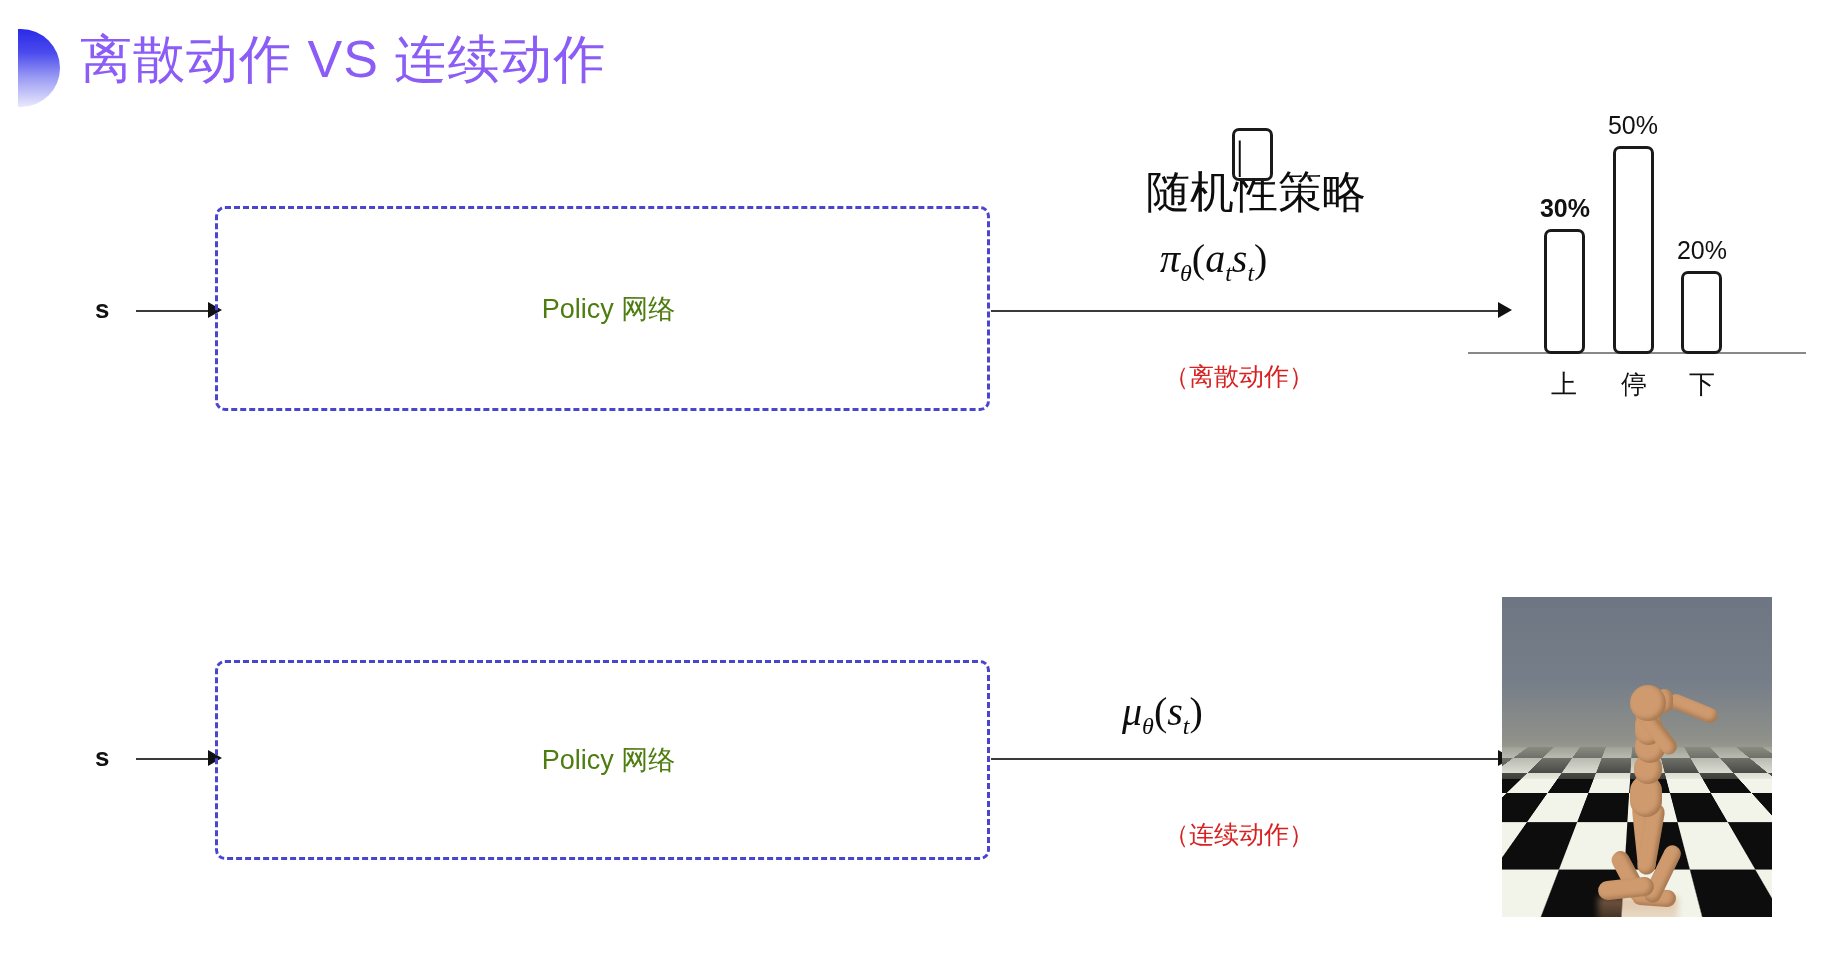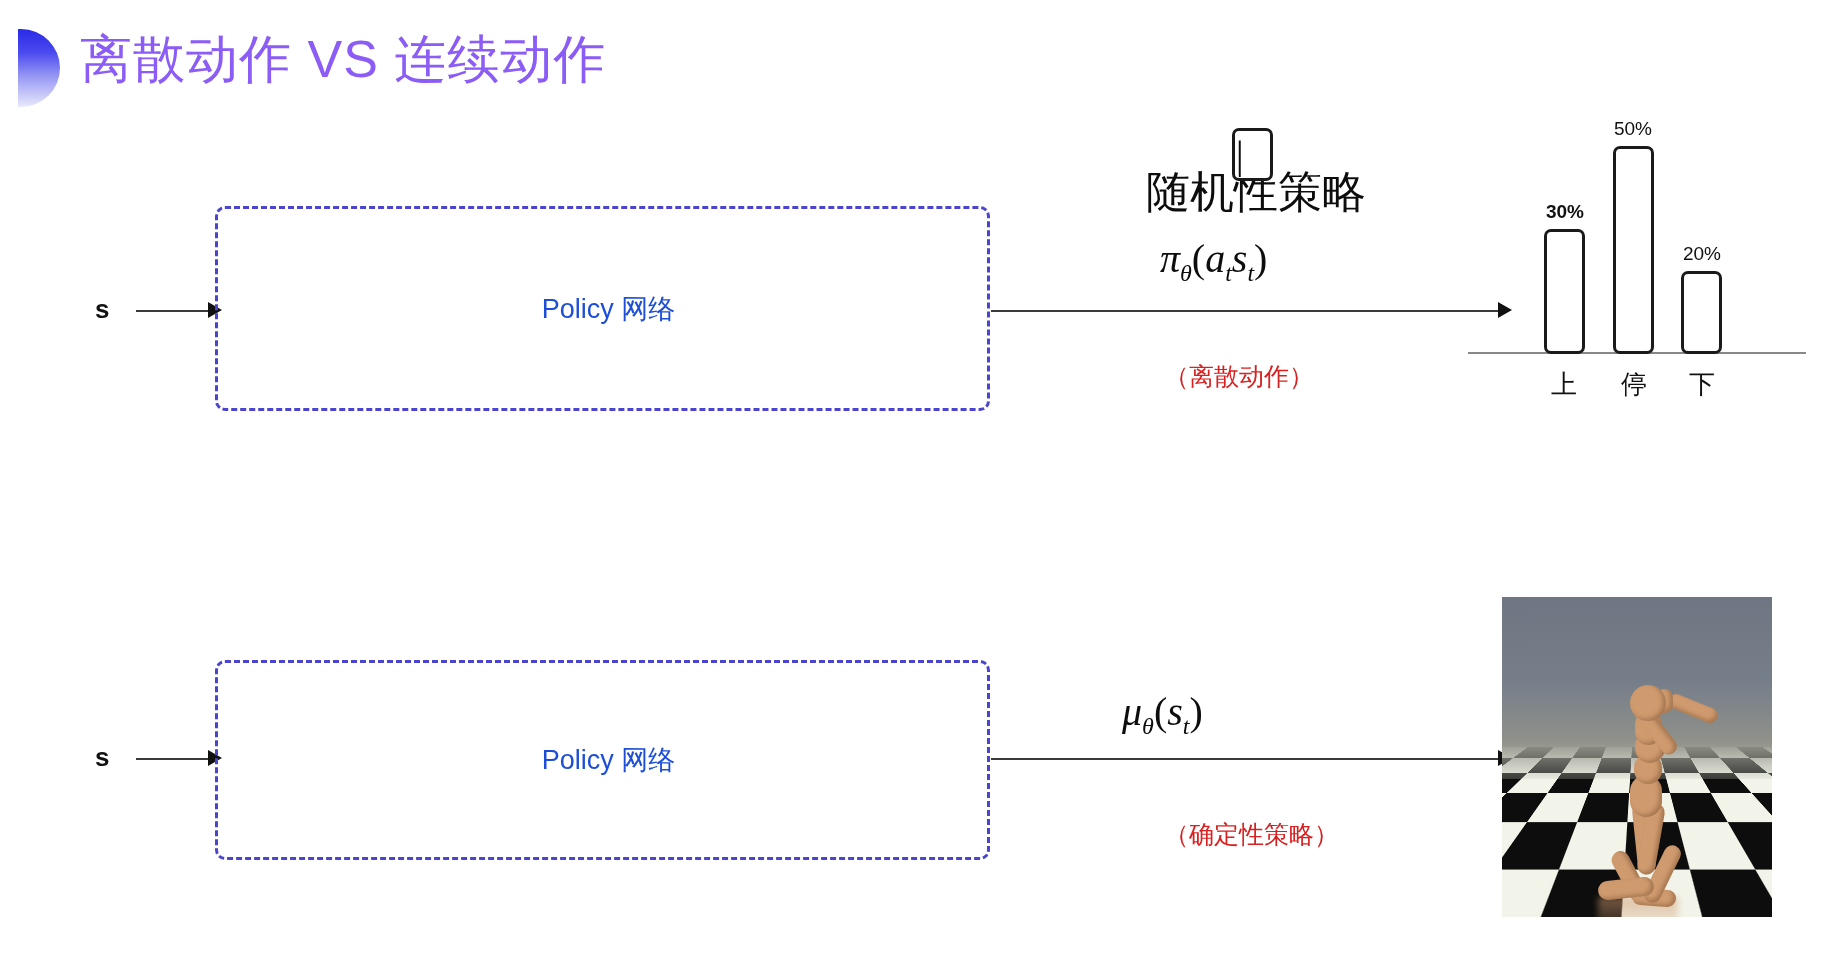--- a/index.html
+++ b/index.html
@@ -165,7 +165,7 @@
   }
   .bar-value {
     position: absolute;
-    font-size: 19px;
+    font-size: 25px;
     color: #111111;
     white-space: nowrap;
     text-align: center;

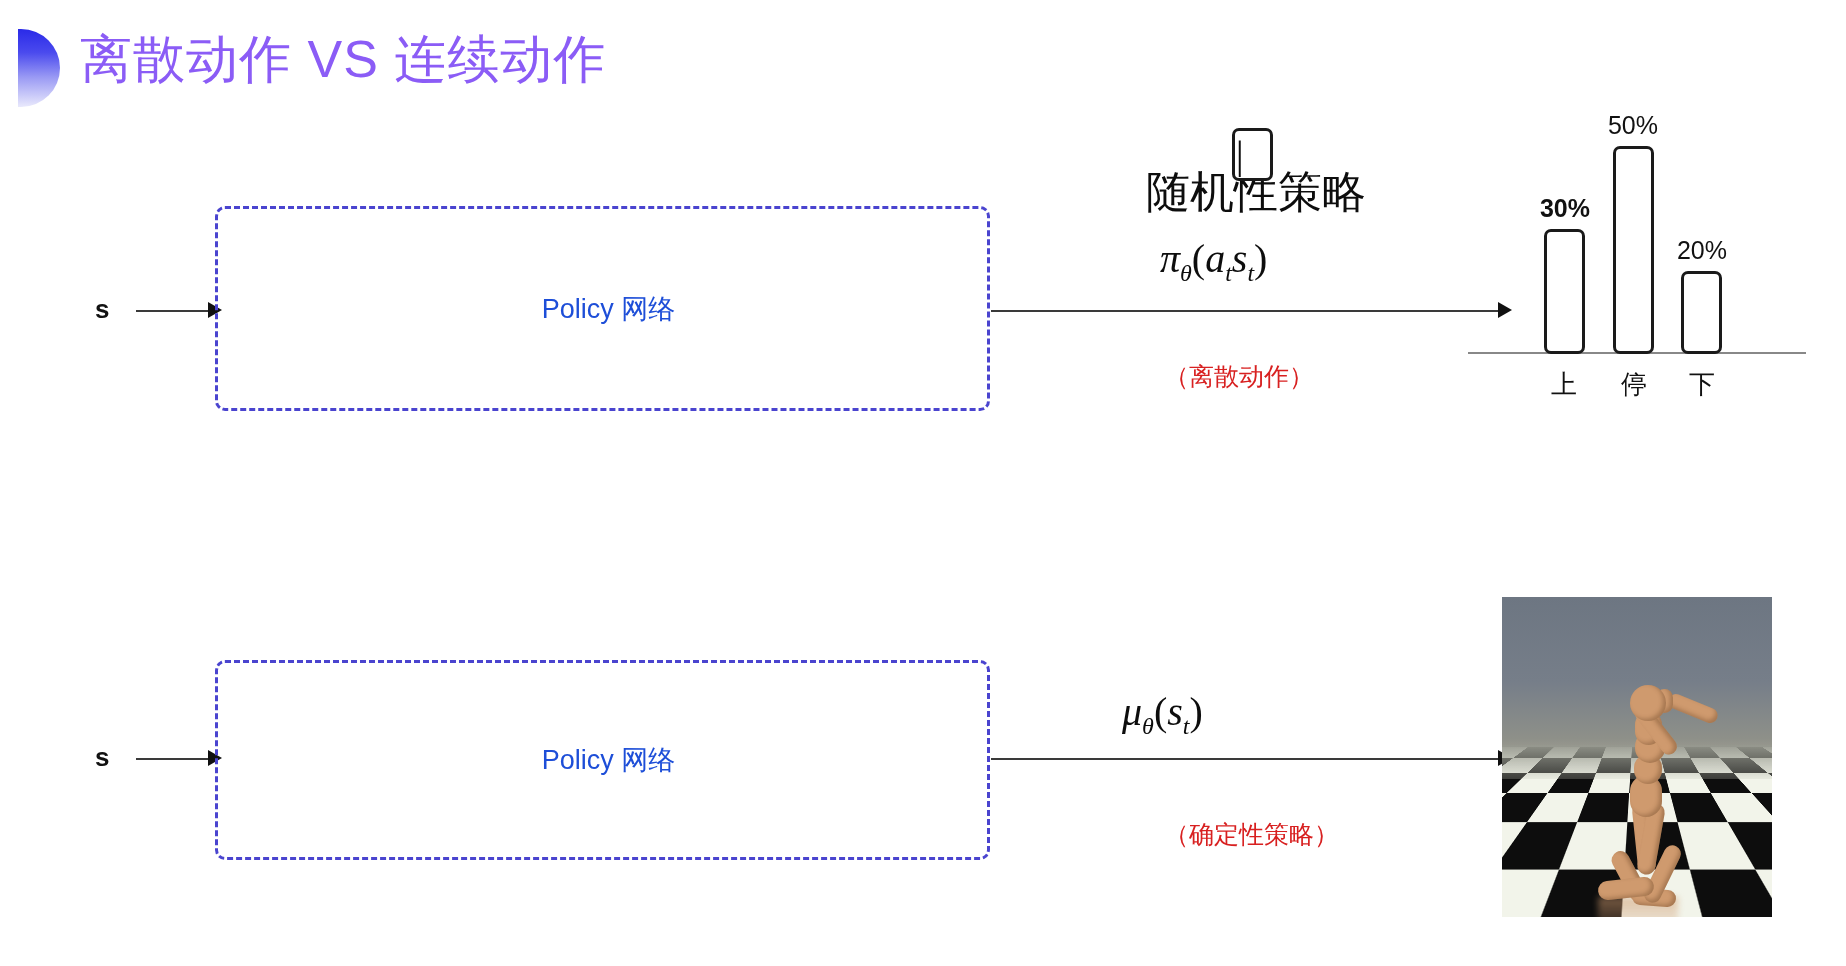--- a/index.html
+++ b/index.html
@@ -56,7 +56,7 @@
     transform: translateY(-50%);
     text-align: center;
     font-size: 27px;
-    color: #1d4ed8;
+    color: #4d7c0f;
     white-space: nowrap;
     margin-left: 12px;
   }

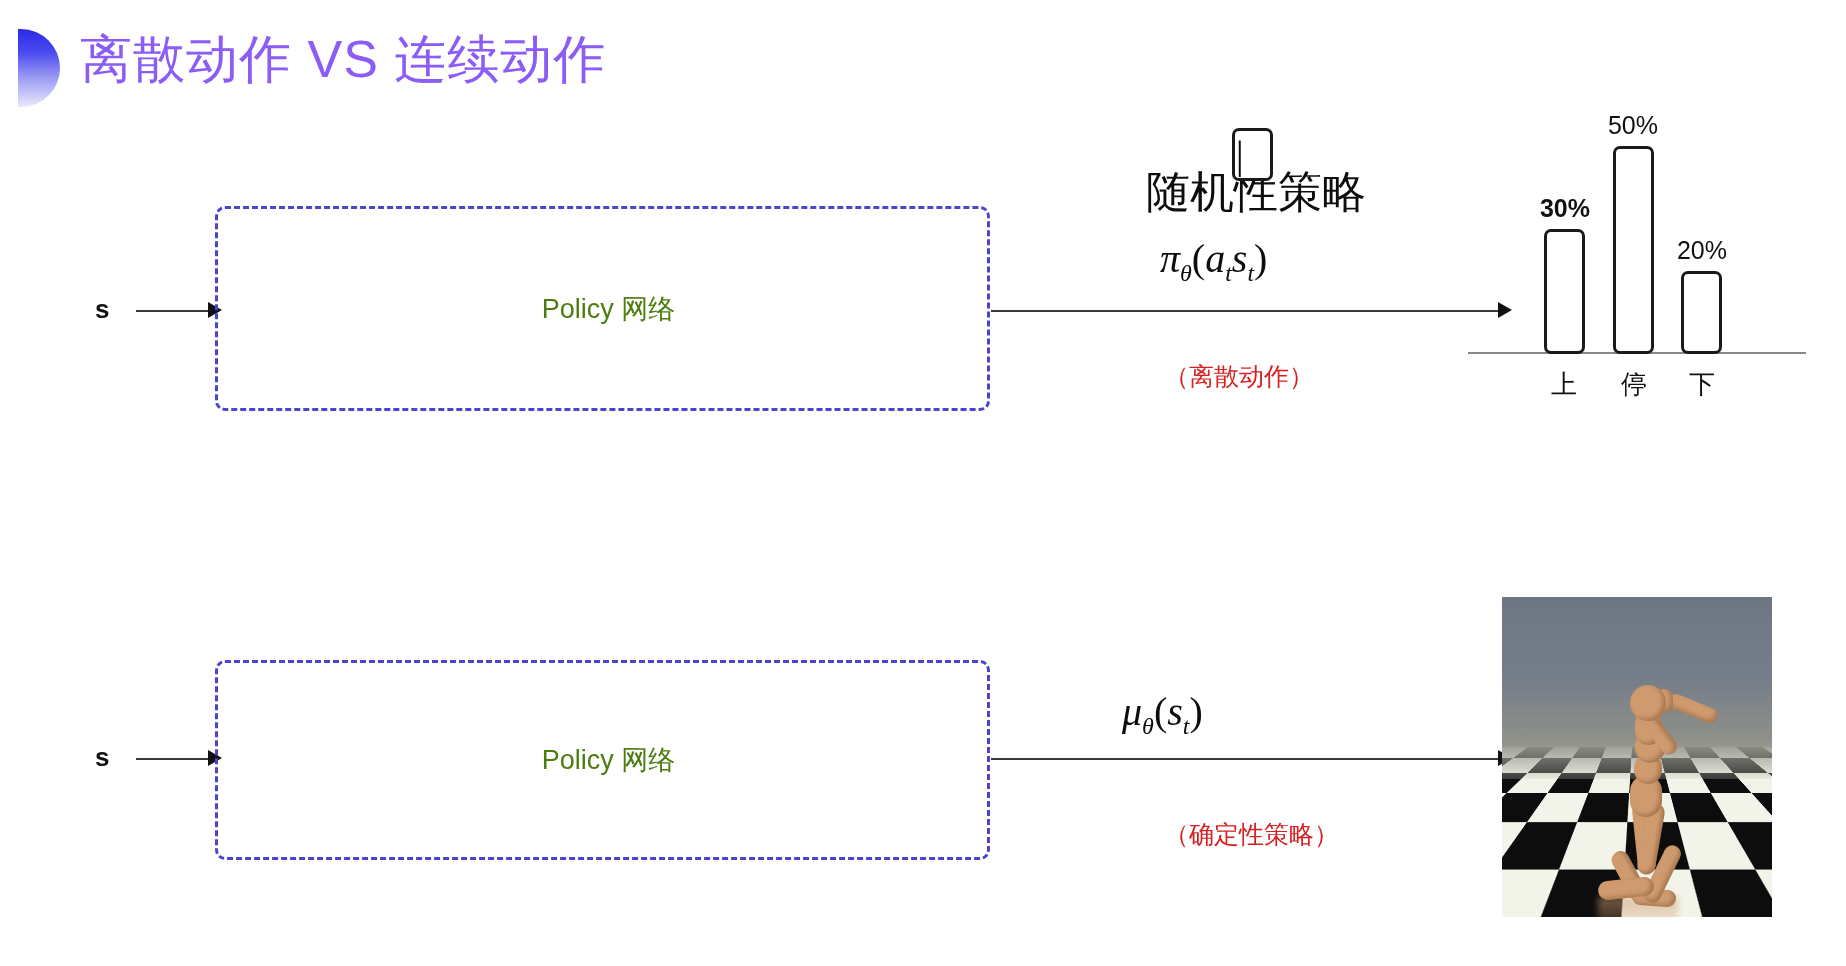--- a/index.html
+++ b/index.html
@@ -313,7 +313,7 @@
     <span>μ</span><span class="sub">θ</span><span class="paren">(</span><span>s</span><span class="sub">t</span><span class="paren">)</span>
   </div>
 
-  <div class="action-kind" id="action-kind-2">（确定性策略）</div>
+  <div class="action-kind" id="action-kind-2">（连续动作）</div>
 
   <div id="humanoid-frame">
     <div class="sky"></div>

